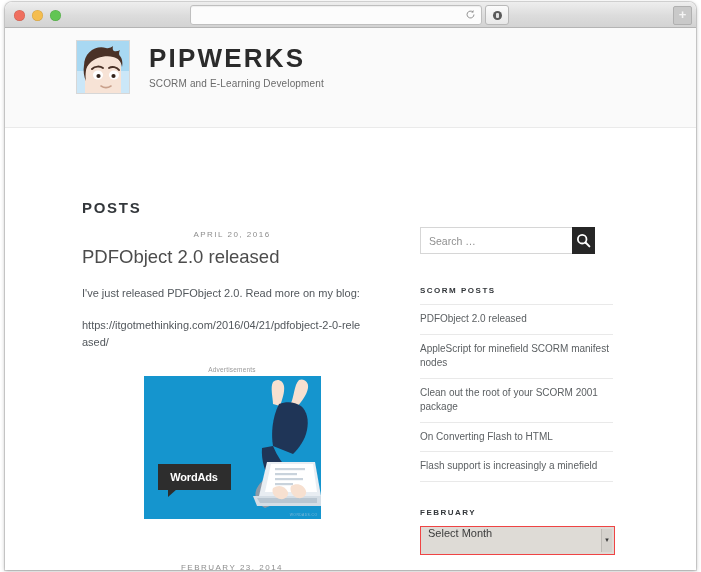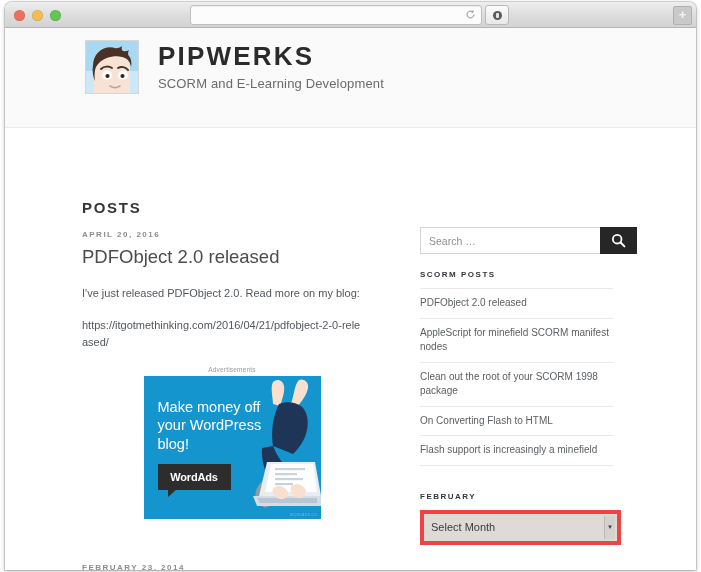--- a/index.html
+++ b/index.html
@@ -148,7 +148,7 @@
 
   .site-branding {
     position: absolute;
-    left: 80px;
+    left: 71px;
     top: 12px;
     display: flex;
     align-items: center;

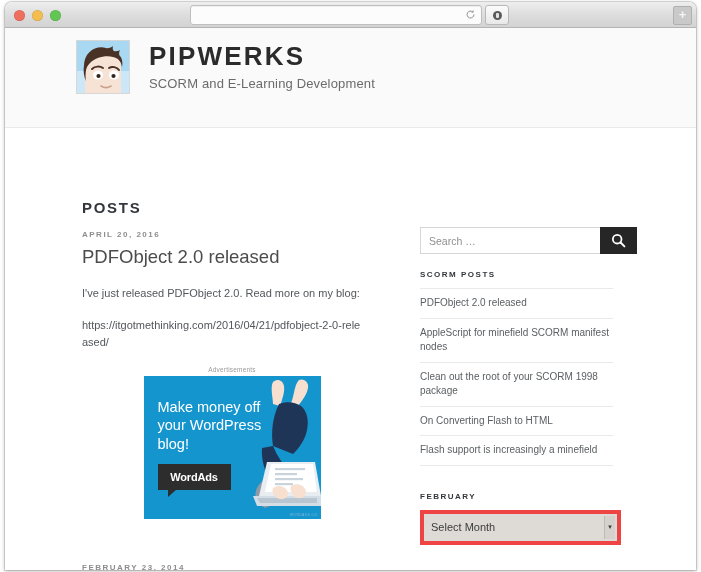--- a/index.html
+++ b/index.html
@@ -175,7 +175,7 @@
 
   .site-description {
     margin-top: 6px;
-    font-size: 13px;
+    font-size: 10px;
     color: #6b6b6b;
     letter-spacing: 0.15px;
   }

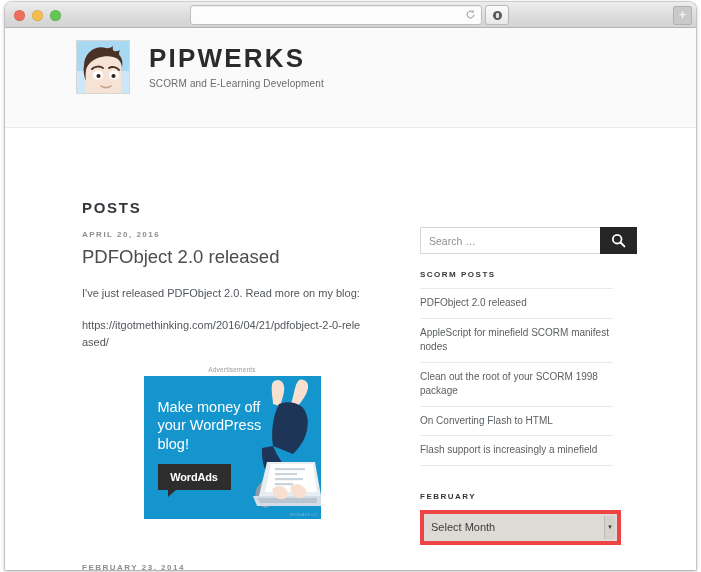--- a/index.html
+++ b/index.html
@@ -206,10 +206,11 @@
 
   .post-date {
     font-size: 8px;
-    font-weight: bold;
+    font-weight: normal;
     letter-spacing: 1.5px;
     color: #8d8d8d;
     margin-bottom: 6px;
+    text-align: center;
   }
 
   .post-title {

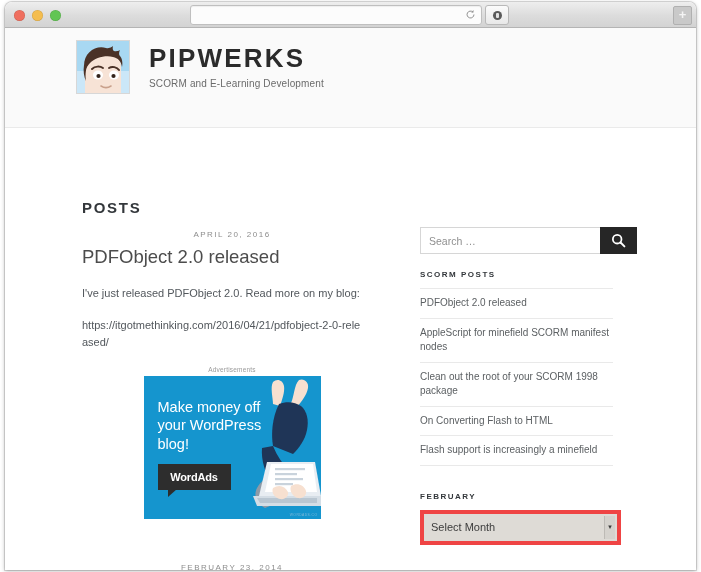--- a/index.html
+++ b/index.html
@@ -310,9 +310,9 @@
   .search-form {
     position: relative;
     display: flex;
-    width: 217px;
+    width: 175px;
     height: 27px;
-    margin-bottom: 16px;
+    margin-bottom: 32px;
   }
   .search-input {
     flex: 1;

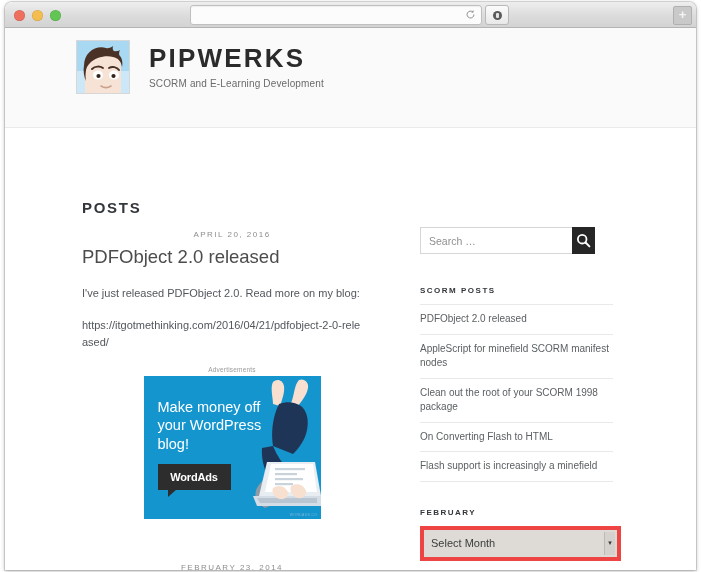--- a/index.html
+++ b/index.html
@@ -519,7 +519,7 @@
                   <a>AppleScript for minefield SCORM manifest nodes</a>
                 </li>
               <li>
-                  <a>Clean out the root of your SCORM 1998 package</a>
+                  <a>Clean out the root of your SCORM 2001 package</a>
                 </li>
               <li>
                   <a>On Converting Flash to HTML</a>

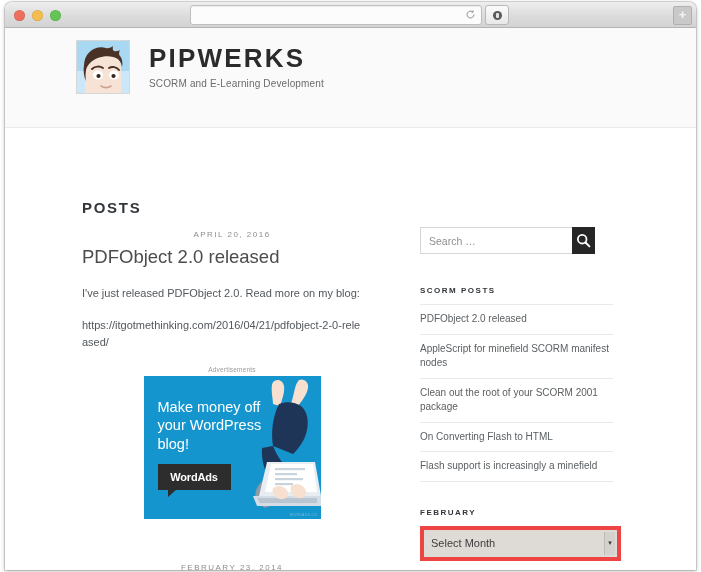--- a/index.html
+++ b/index.html
@@ -464,7 +464,6 @@
             <div class="ad-wrap">
               <div class="ad-label">Advertisements</div>
               <div class="ad-banner">
-                <div class="ad-headline">Make money off your WordPress blog!</div>
                 <div class="ad-bubble">
                   <span class="ad-bubble-text">WordAds</span>
                 </div>

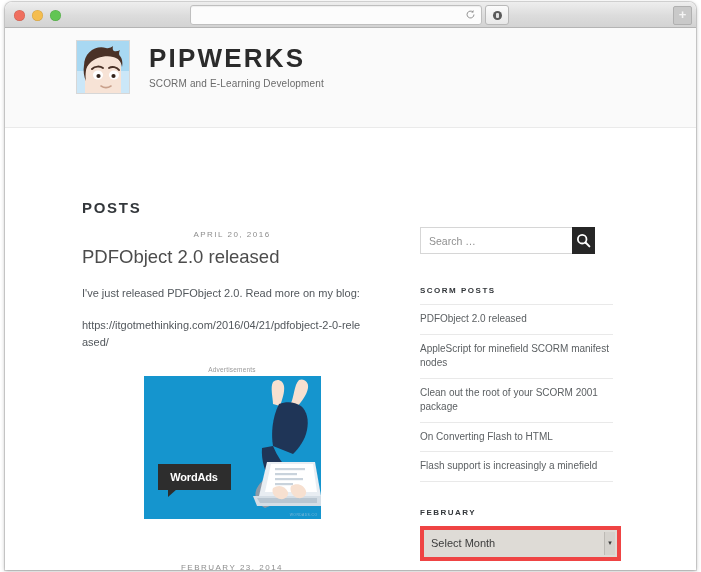--- a/index.html
+++ b/index.html
@@ -370,9 +370,9 @@
     width: 193px;
     height: 27px;
     background: #dedbd6;
-    border: 4px solid #ef4444;
-    display: flex;
-    align-items: center;
+    border: 1px solid #ef4444;
+    display: flex;
+    align-items: flex-start;
   }
   .select-value {
     font-size: 11px;

